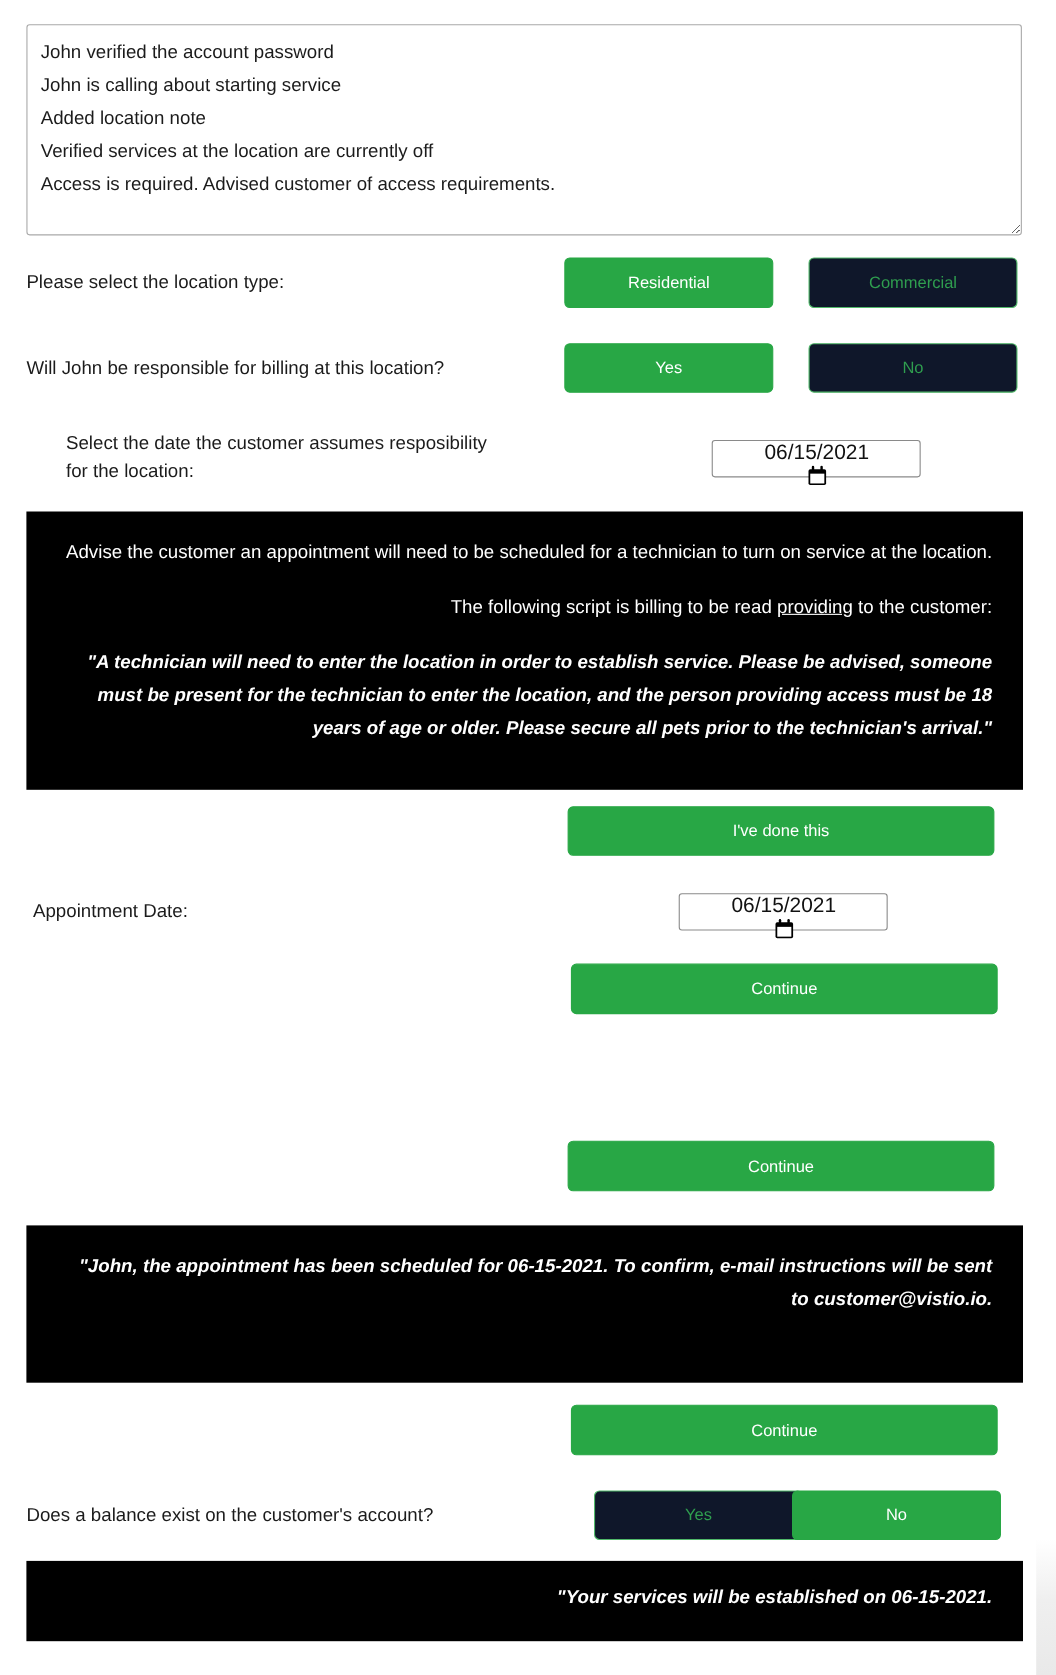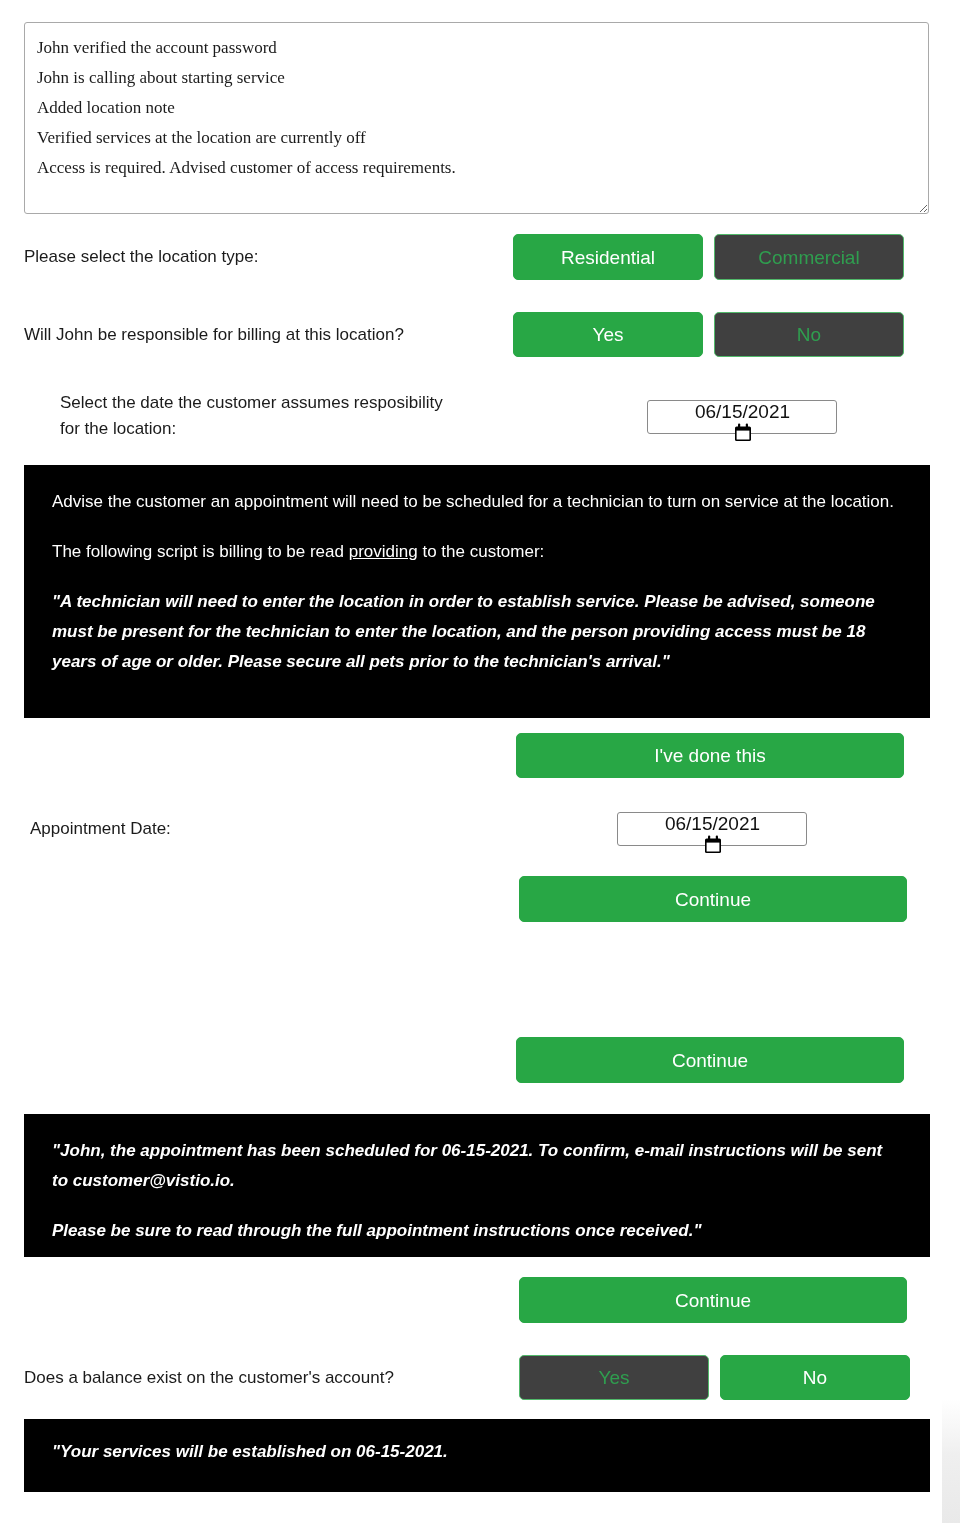--- a/index.html
+++ b/index.html
@@ -39,7 +39,7 @@
     border-radius: 3px;
     background: #fff;
     padding: 10px 12px 10px 12px;
-    font-family: Liberation Serif, serif;
+    font-family: Liberation Sans, sans-serif;
     font-size: 17px;
     line-height: 30px;
     color: #1b1b1b;

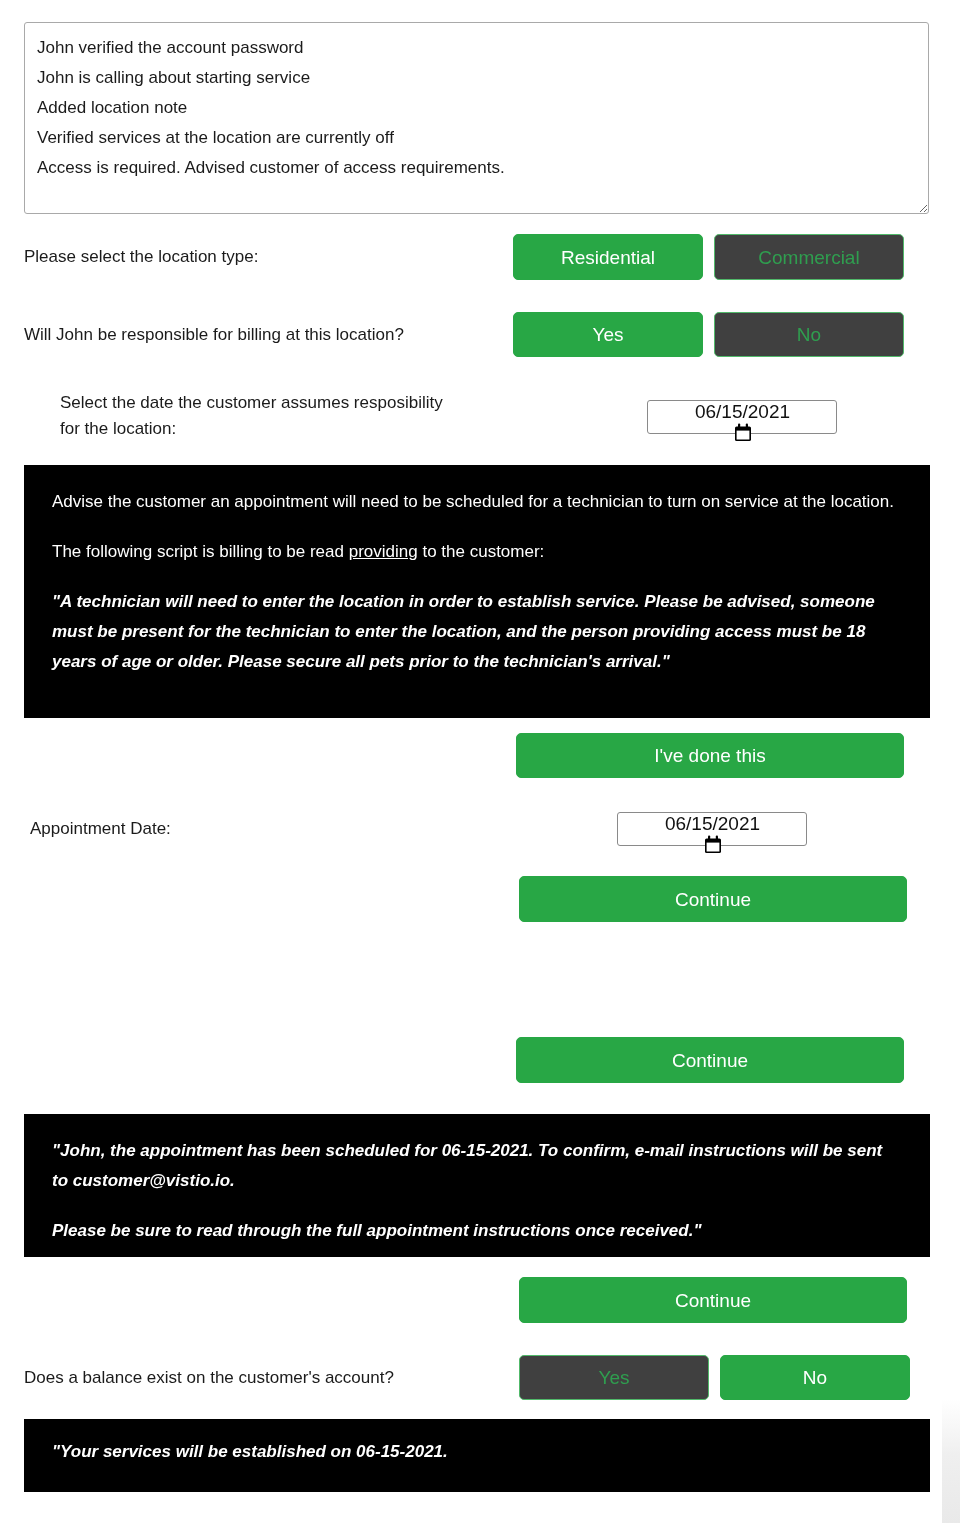--- a/index.html
+++ b/index.html
@@ -67,7 +67,7 @@
     align-items: center;
     justify-content: center;
     font-family: "Liberation Sans", sans-serif;
-    font-size: 19px;
+    font-size: 15px;
     line-height: 1;
     border-radius: 5px;
     cursor: pointer;

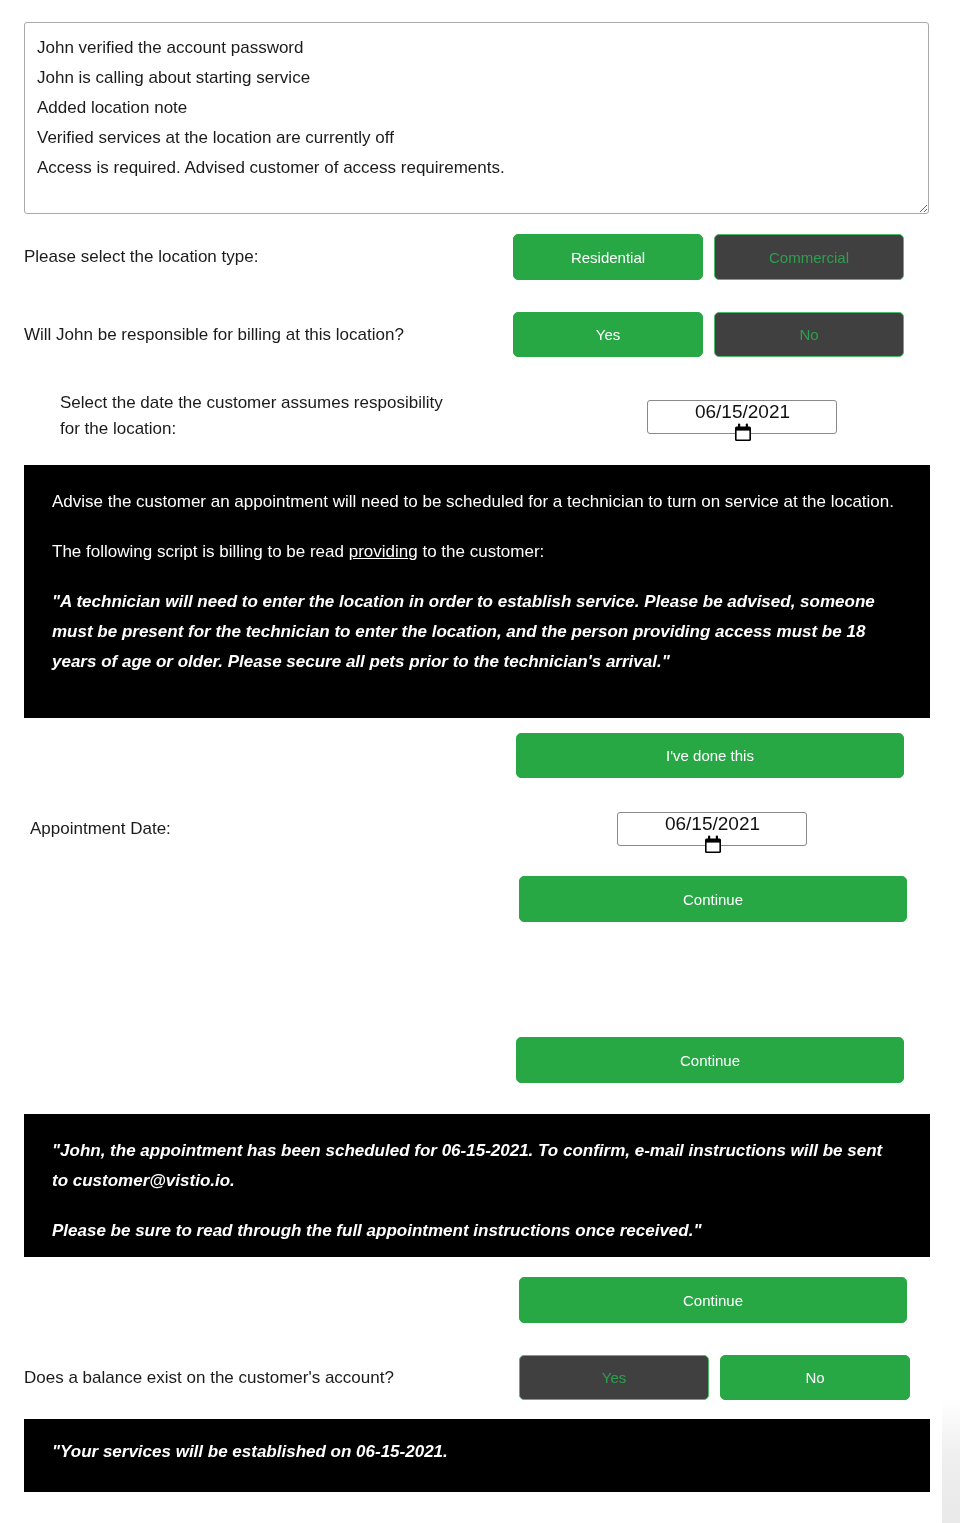--- a/index.html
+++ b/index.html
@@ -81,9 +81,10 @@
     color: #ffffff;
   }
   .btn-outline {
-    background: #404040;
+    background: #0f172a;
     border: 1px solid #51b96a;
     color: #2f9e4f;
+    margin-left: 21px;
   }
 
   

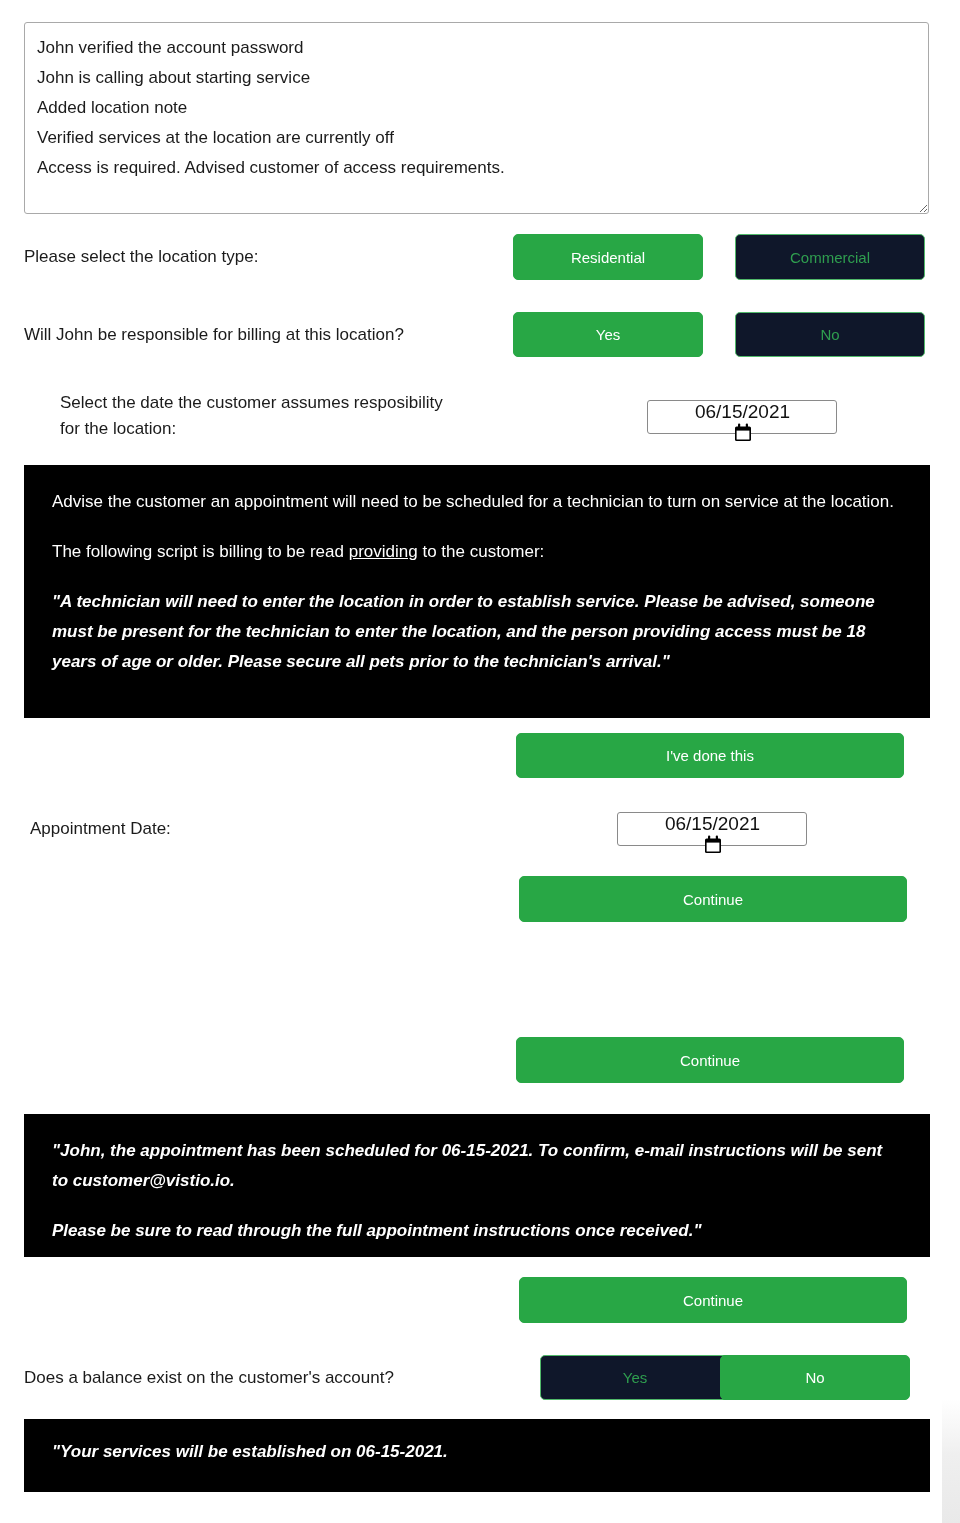--- a/index.html
+++ b/index.html
@@ -122,6 +122,7 @@
     background: #000000;
     color: #ffffff;
     padding: 22px 28px 22px 28px;
+    text-align: right;
   }
   .black-box p {
     margin: 0;

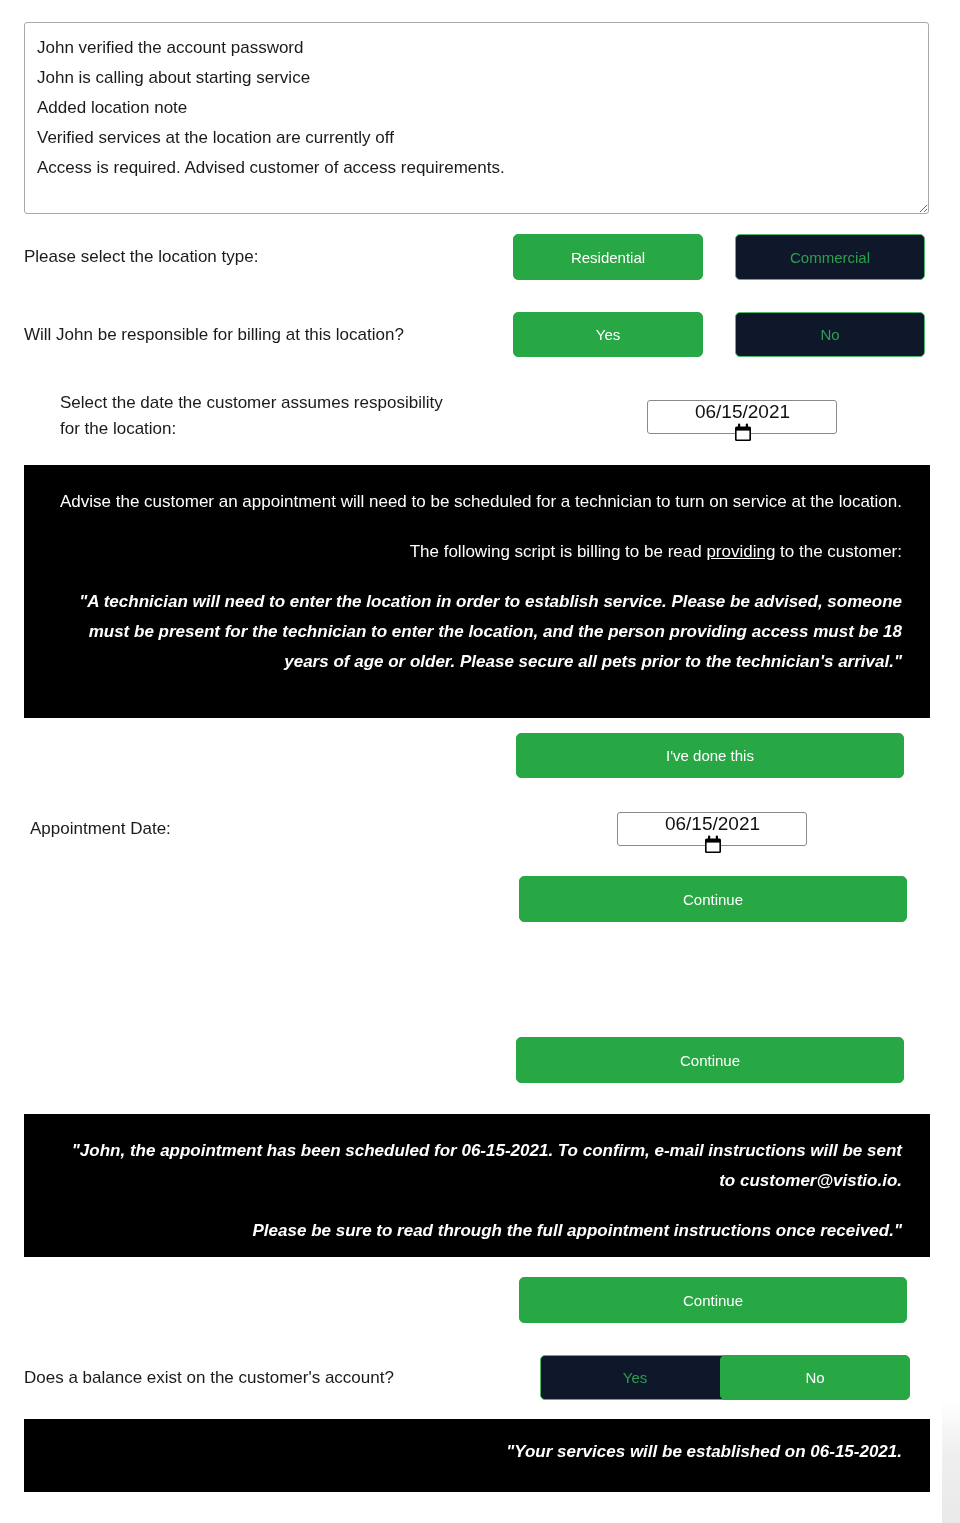--- a/index.html
+++ b/index.html
@@ -224,7 +224,6 @@
 
   <div class="black-box" style="left:24px; top:1114px; width:906px; height:143px;">
     <p class="script">"John, the appointment has been scheduled for 06-15-2021.  To confirm, e-mail instructions will be sent to customer@vistio.io.</p>
-    <p class="script">Please be sure to read through the full appointment instructions once received."</p>
   </div>
 
   <div class="btn btn-filled" style="position:absolute; left:519px; top:1277px; width:388px; height:46px;">Continue</div>

